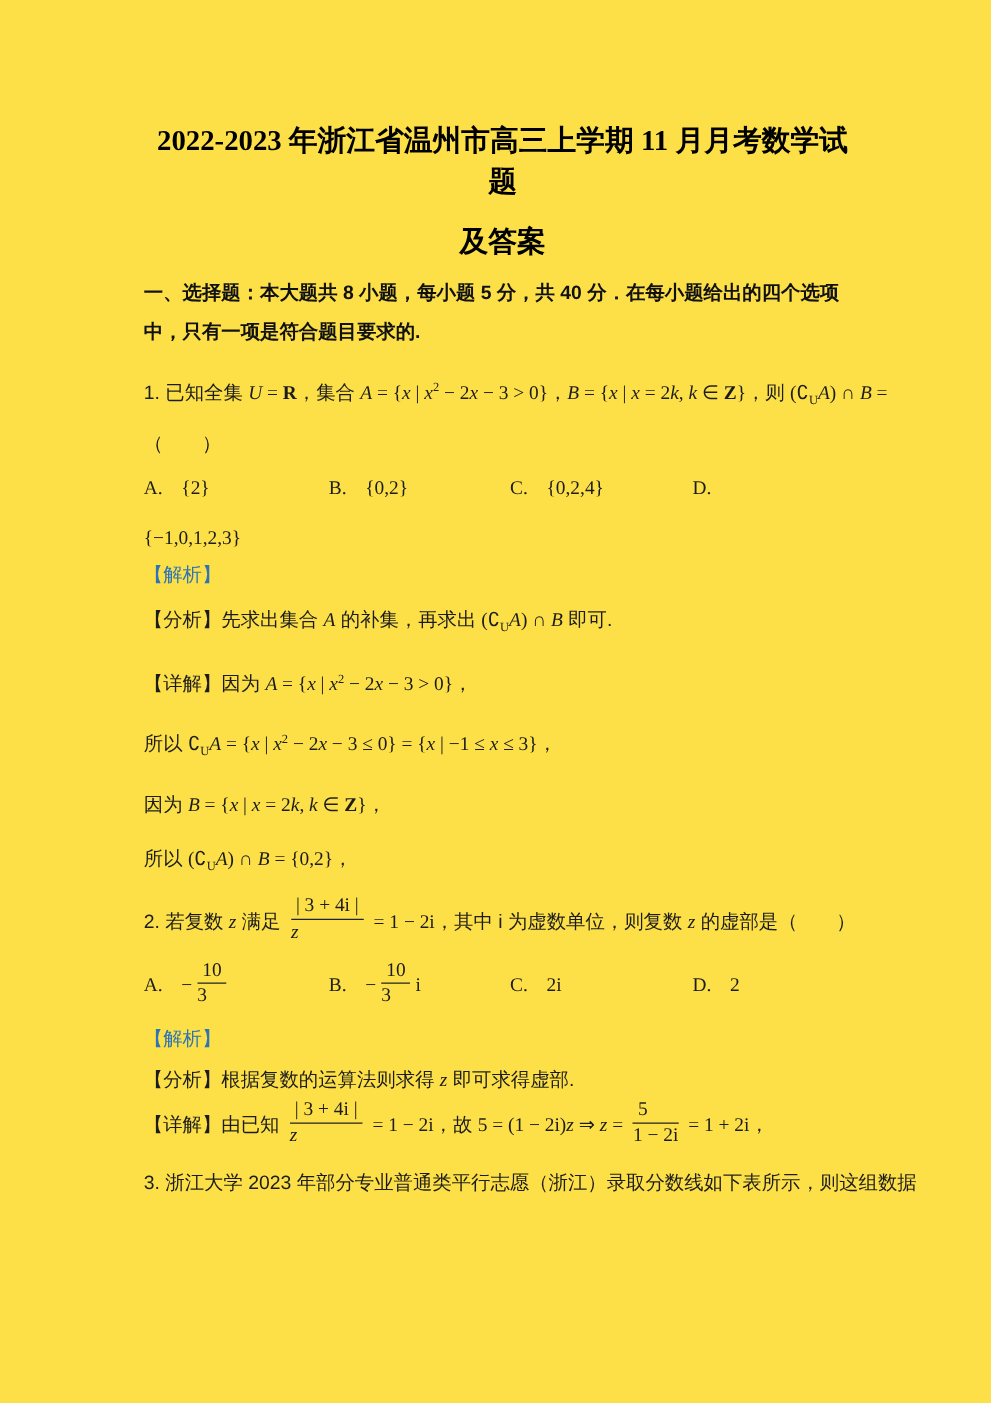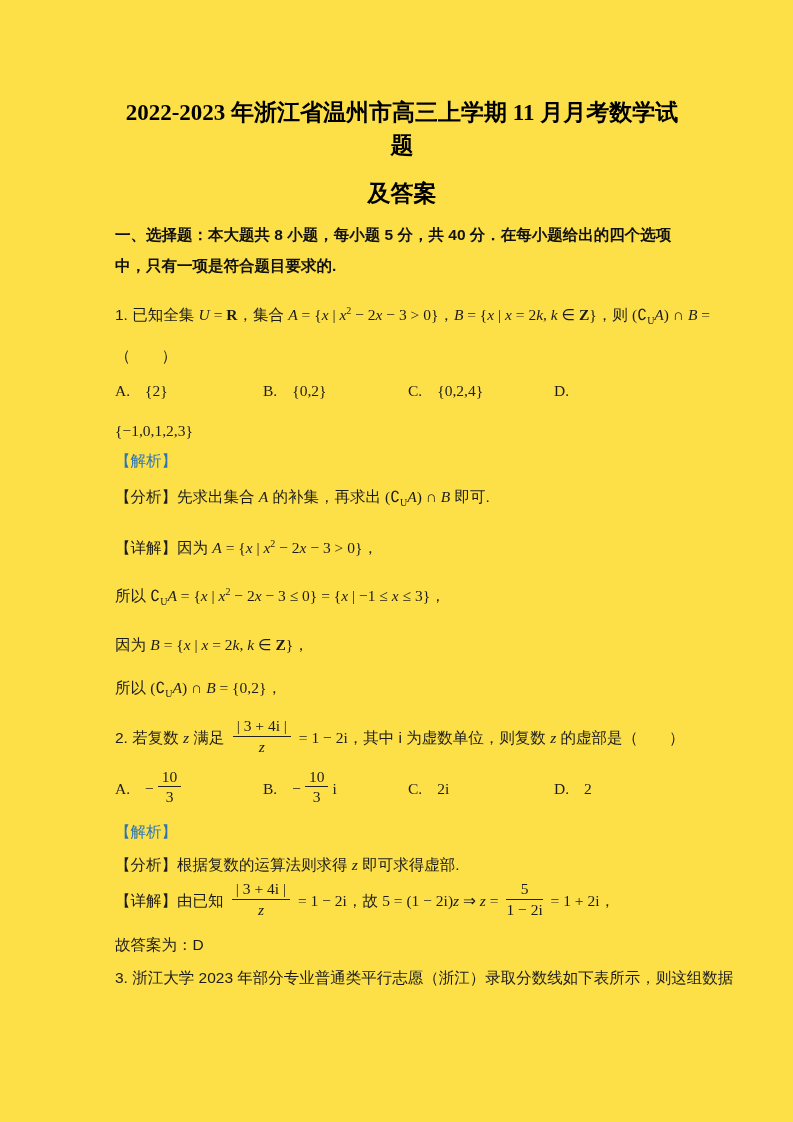--- a/index.html
+++ b/index.html
@@ -40,7 +40,7 @@
   sup.ms,sub.ms{font-family:"Liberation Serif",serif;font-size:10px;}
   .tag{color:var(--tag-blue);}
   .frac{
-    display:inline-block;vertical-align:middle;text-align:center;
+    display:inline-block;vertical-align:middle;text-align:left;
     margin:0 4px;font-family:"Liberation Serif",serif;line-height:1.15;
     position:relative;top:-2px;
   }

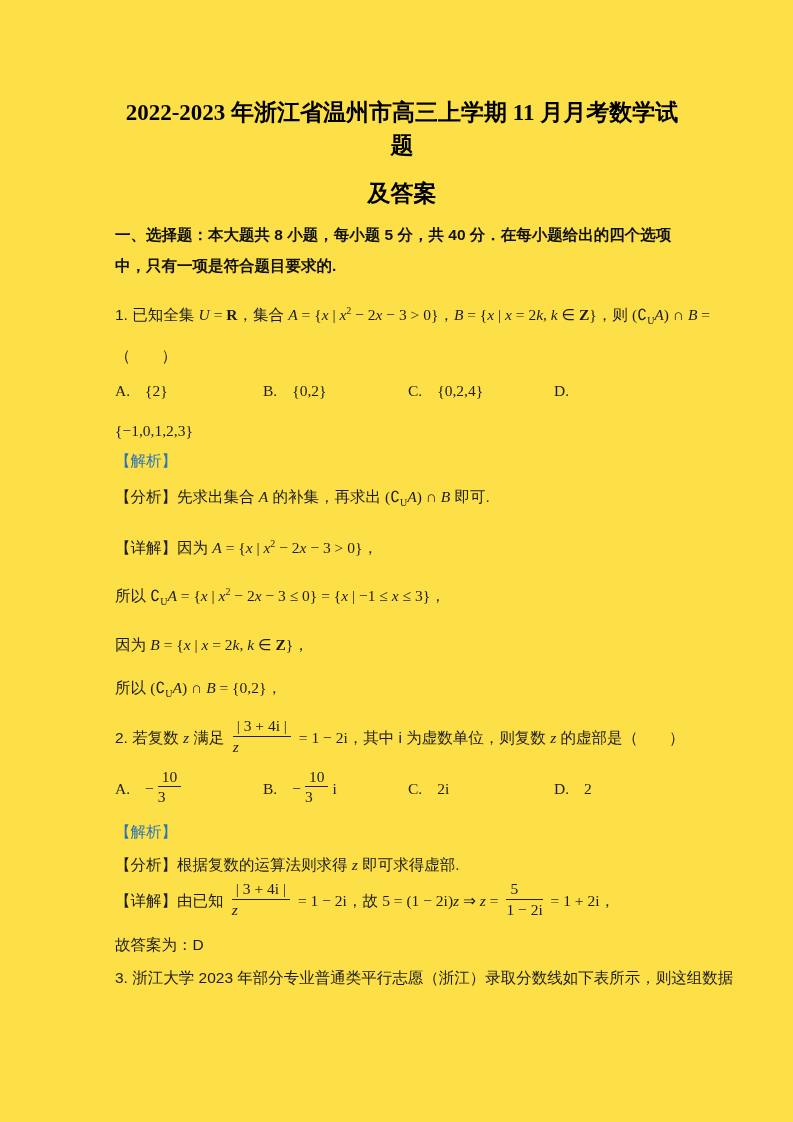--- a/index.html
+++ b/index.html
@@ -143,7 +143,6 @@
         <div class="bl" data-name="q2-jiexi"><span class="tag" data-name="bracket-tag">【解析】</span></div>
         <div class="bl" data-name="q2-fenxi"><span class="ct" data-name="text-segment">【分析】根据复数的运算法则求得 </span><span class="mv" data-name="text-segment">z</span><span class="ct" data-name="text-segment"> 即可求得虚部.</span></div>
         <div class="bl" data-name="q2-detail-1"><span class="ct" data-name="text-segment">【详解】由已知 </span><span class="frac" data-name="fraction"><span class="fnum" data-name="fraction-numerator"><span class="mo" data-name="text-segment">| 3 + 4i |</span></span><span class="fden" data-name="fraction-denominator"><span class="mv" data-name="text-segment">z</span></span></span><span class="mo" data-name="text-segment"> = 1 − 2i</span><span class="ct" data-name="text-segment">，故 </span><span class="mo" data-name="text-segment">5 = (1 − 2i)</span><span class="mv" data-name="text-segment">z</span><span class="mo" data-name="text-segment"> ⇒ </span><span class="mv" data-name="text-segment">z</span><span class="mo" data-name="text-segment"> = </span><span class="frac" data-name="fraction"><span class="fnum" data-name="fraction-numerator"><span class="mo" data-name="text-segment">5</span></span><span class="fden" data-name="fraction-denominator"><span class="mo" data-name="text-segment">1 − 2i</span></span></span><span class="mo" data-name="text-segment"> = 1 + 2i</span><span class="ct" data-name="text-segment">，</span></div>
-        <div class="bl" data-name="q2-final-answer"><span class="ct" data-name="text-segment">故答案为：D</span></div>
         <div class="bl" data-name="q3-stem"><span class="ct" data-name="text-segment">3.  浙江大学 2023 年部分专业普通类平行志愿（浙江）录取分数线如下表所示，则这组数据</span></div>
       </div>
   </div>

